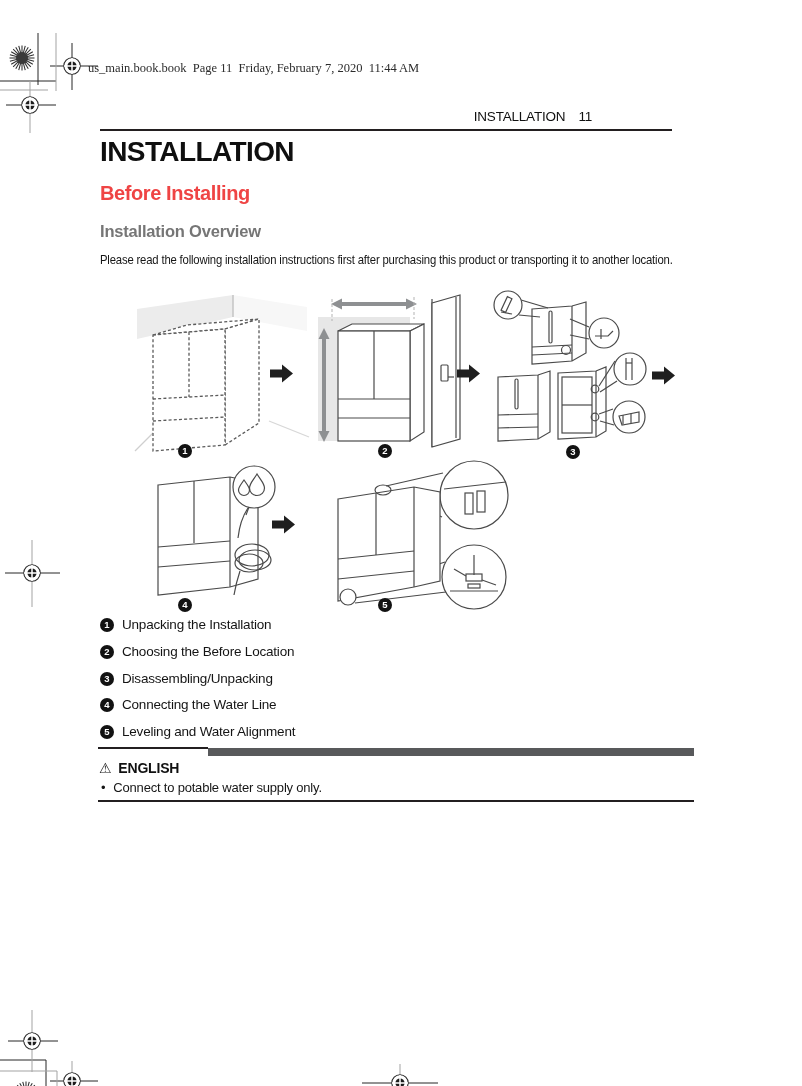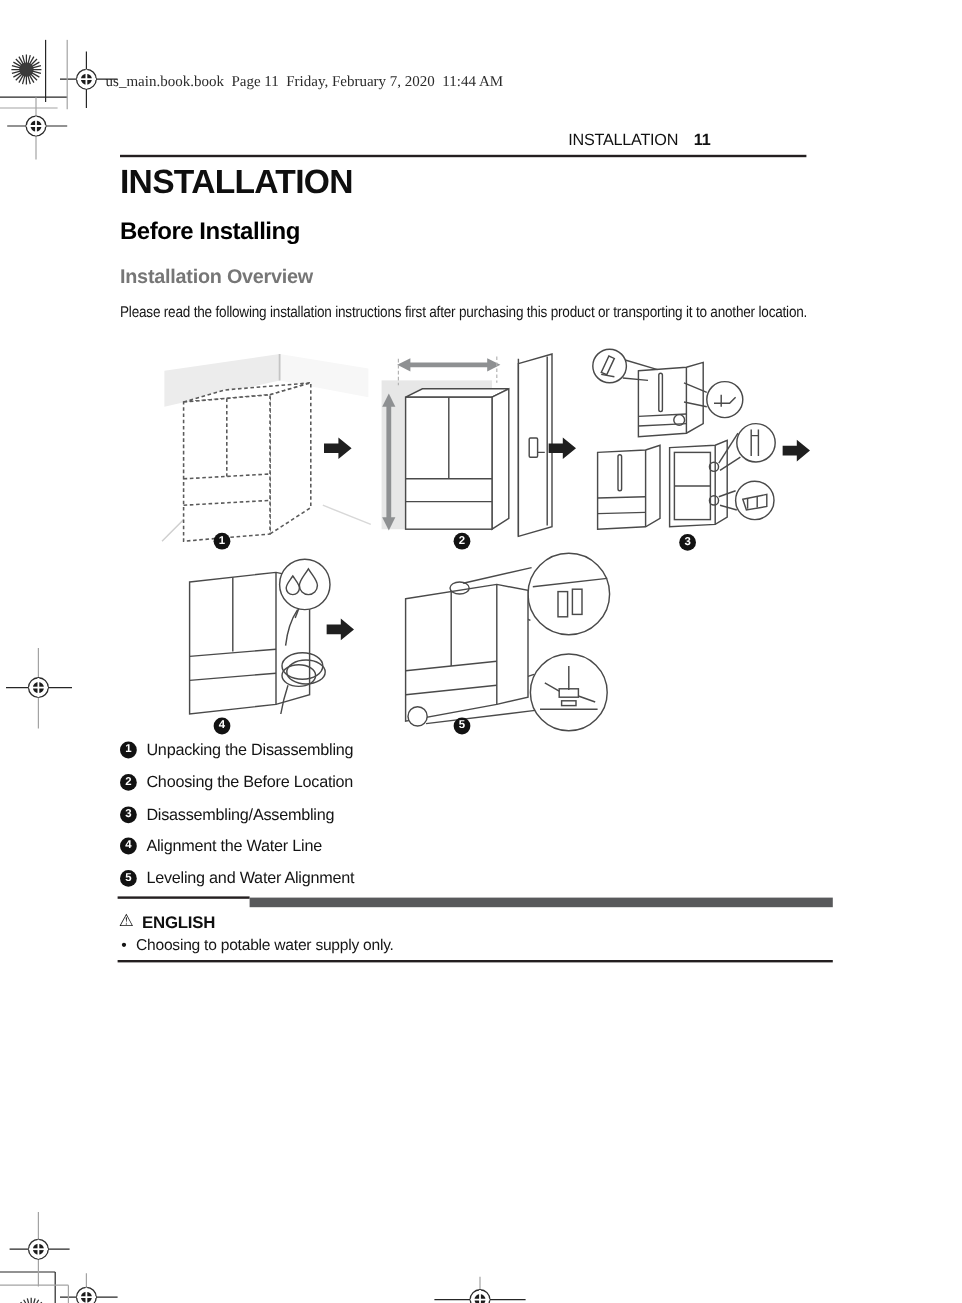--- a/index.html
+++ b/index.html
@@ -16,7 +16,7 @@
 
   
   .running-header{top:76px;right:102px;font-size:13.5px;color:#111;display:flex;gap:13px;align-items:baseline;}
-  .running-header .pn{font-weight:bold;}
+  .running-header .pn{font-weight:normal;}
   .header-rule{left:100px;top:96px;width:572px;height:1.5px;background:#231f20;}
 
   

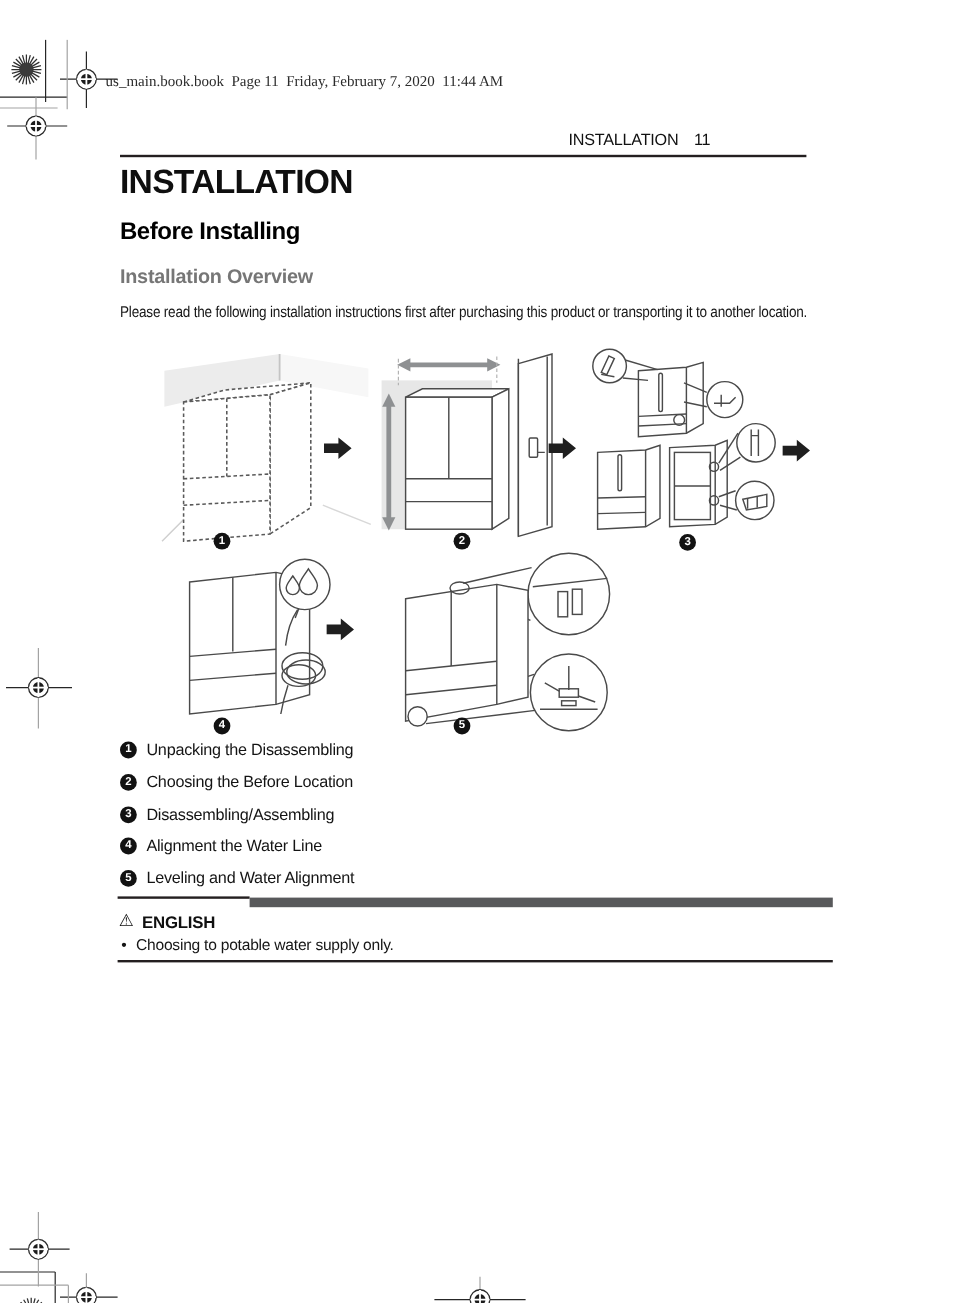--- a/index.html
+++ b/index.html
@@ -26,7 +26,7 @@
                  color:#2e2e2e;letter-spacing:1.5px;}
 
   .title{left:100px;top:103px;font-size:28px;font-weight:800;letter-spacing:-0.6px;color:#0f0f0f;}
-  .subtitle{left:100px;top:149px;font-size:20px;font-weight:bold;letter-spacing:-0.4px;color:#000000;}
+  .subtitle{left:100px;top:149px;font-size:20px;font-weight:bold;letter-spacing:-0.4px;color:#ef4444;}
   .section-heading{left:100px;top:189px;font-size:16.5px;font-weight:bold;color:#767676;}
 
   .intro{left:100px;top:216px;width:690px;font-size:13px;line-height:1.62;color:#161616;

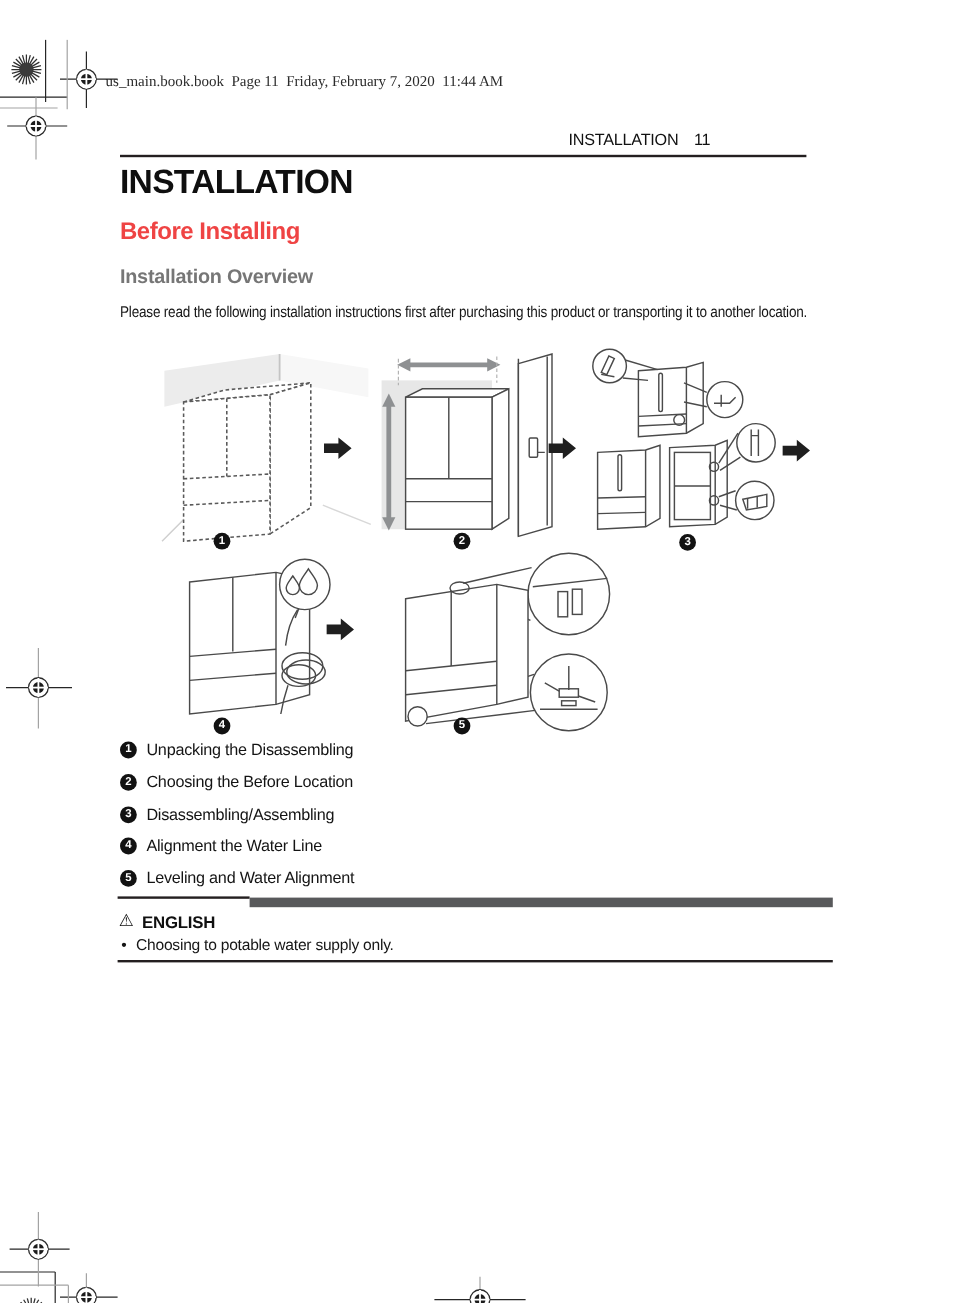--- a/index.html
+++ b/index.html
@@ -368,7 +368,7 @@
 
   <div class="step-row" style="top:584px">
     <span class="badge">1</span>
-    <span>Unpacking the Disassembling</span>
+    <span>Unpacking the Installation</span>
   </div>
   <div class="step-row" style="top:611px">
     <span class="badge">2</span>

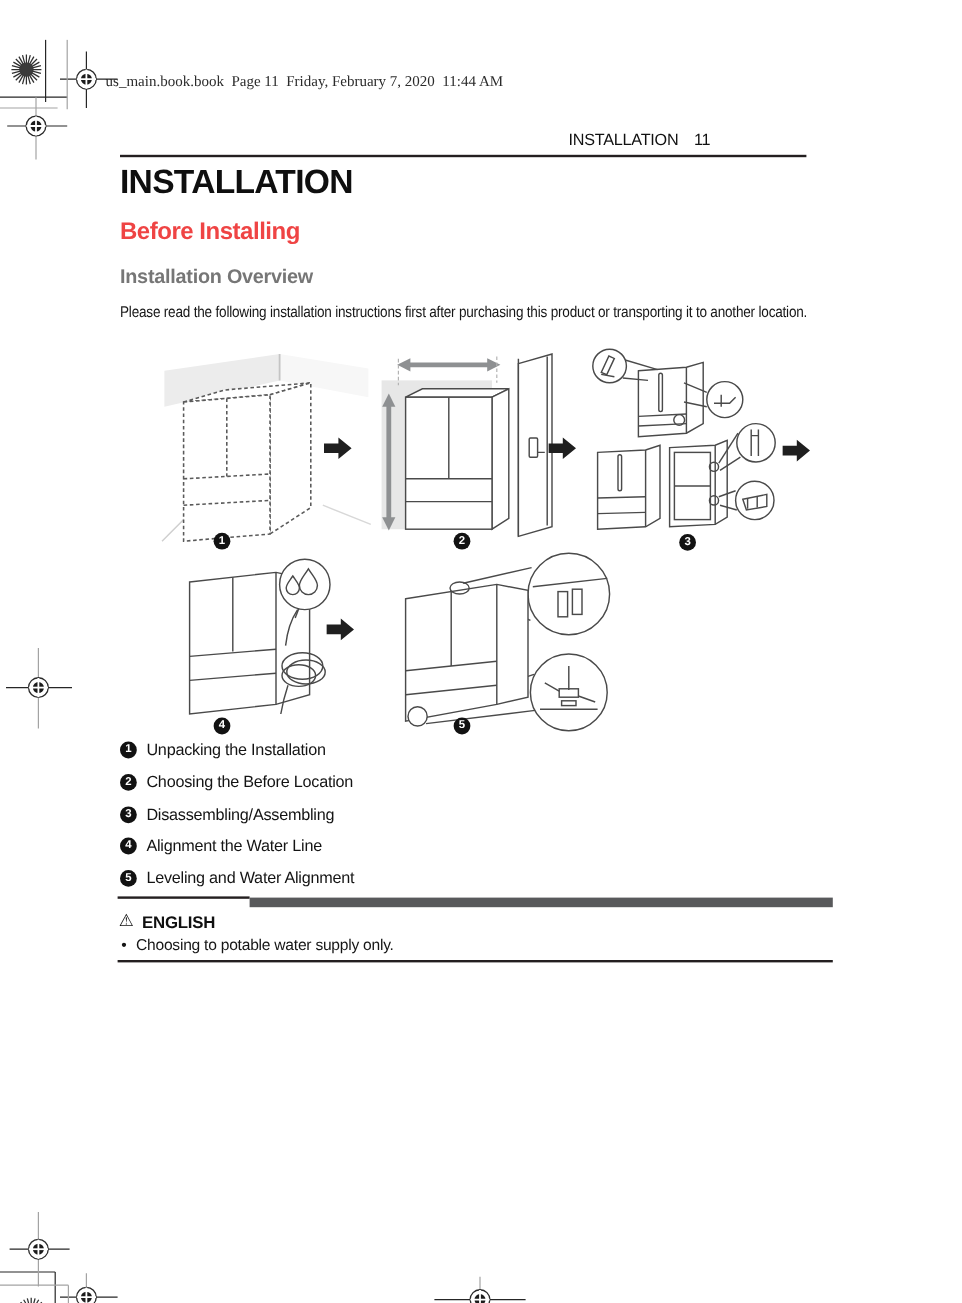--- a/index.html
+++ b/index.html
@@ -376,7 +376,7 @@
   </div>
   <div class="step-row" style="top:638px">
     <span class="badge">3</span>
-    <span>Disassembling/Assembling</span>
+    <span>Disassembling/Unpacking</span>
   </div>
   <div class="step-row" style="top:664px">
     <span class="badge">4</span>

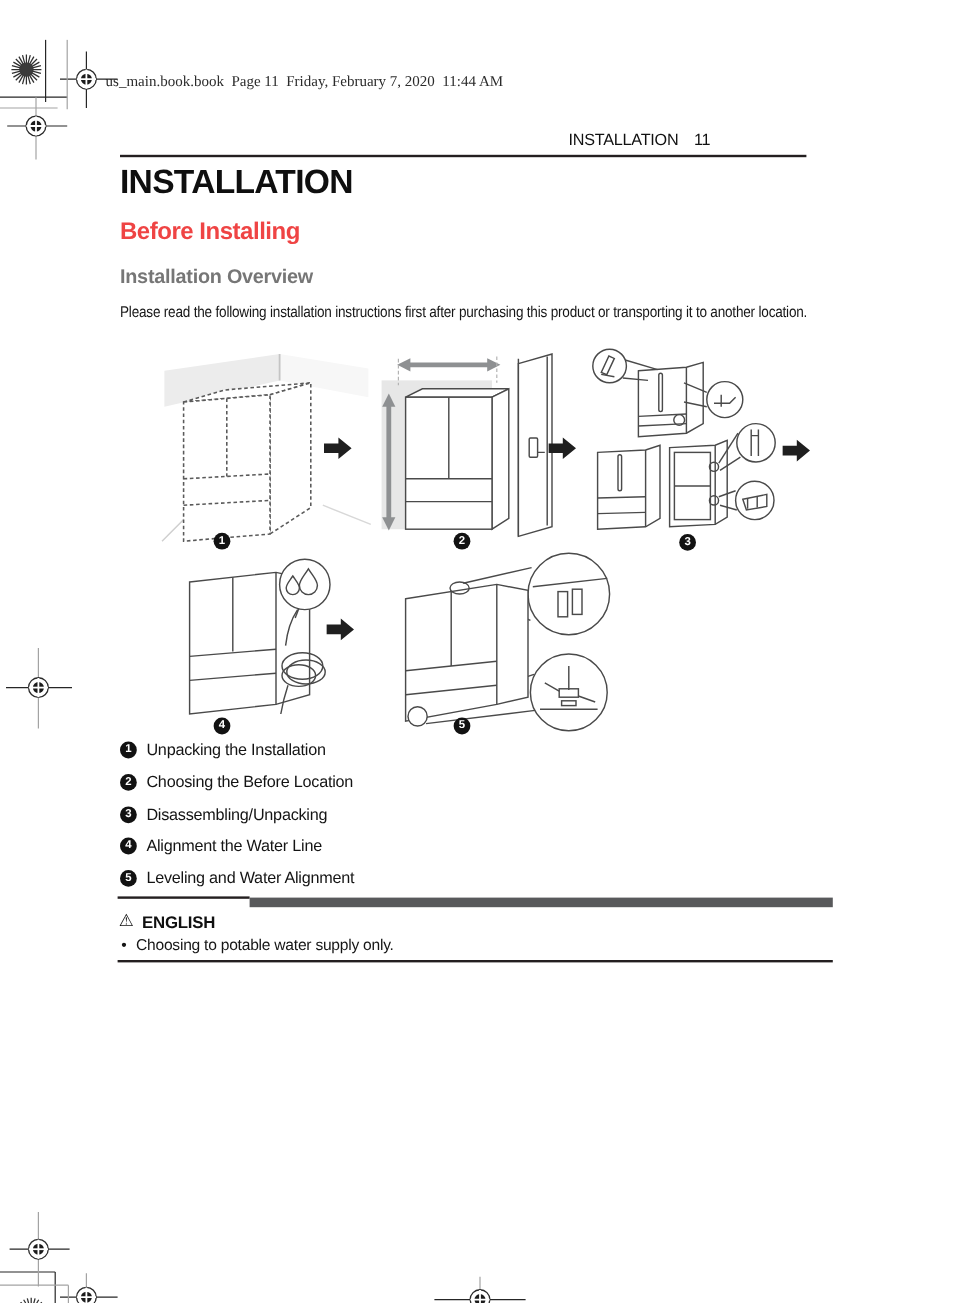--- a/index.html
+++ b/index.html
@@ -380,7 +380,7 @@
   </div>
   <div class="step-row" style="top:664px">
     <span class="badge">4</span>
-    <span>Alignment the Water Line</span>
+    <span>Connecting the Water Line</span>
   </div>
   <div class="step-row" style="top:691px">
     <span class="badge">5</span>

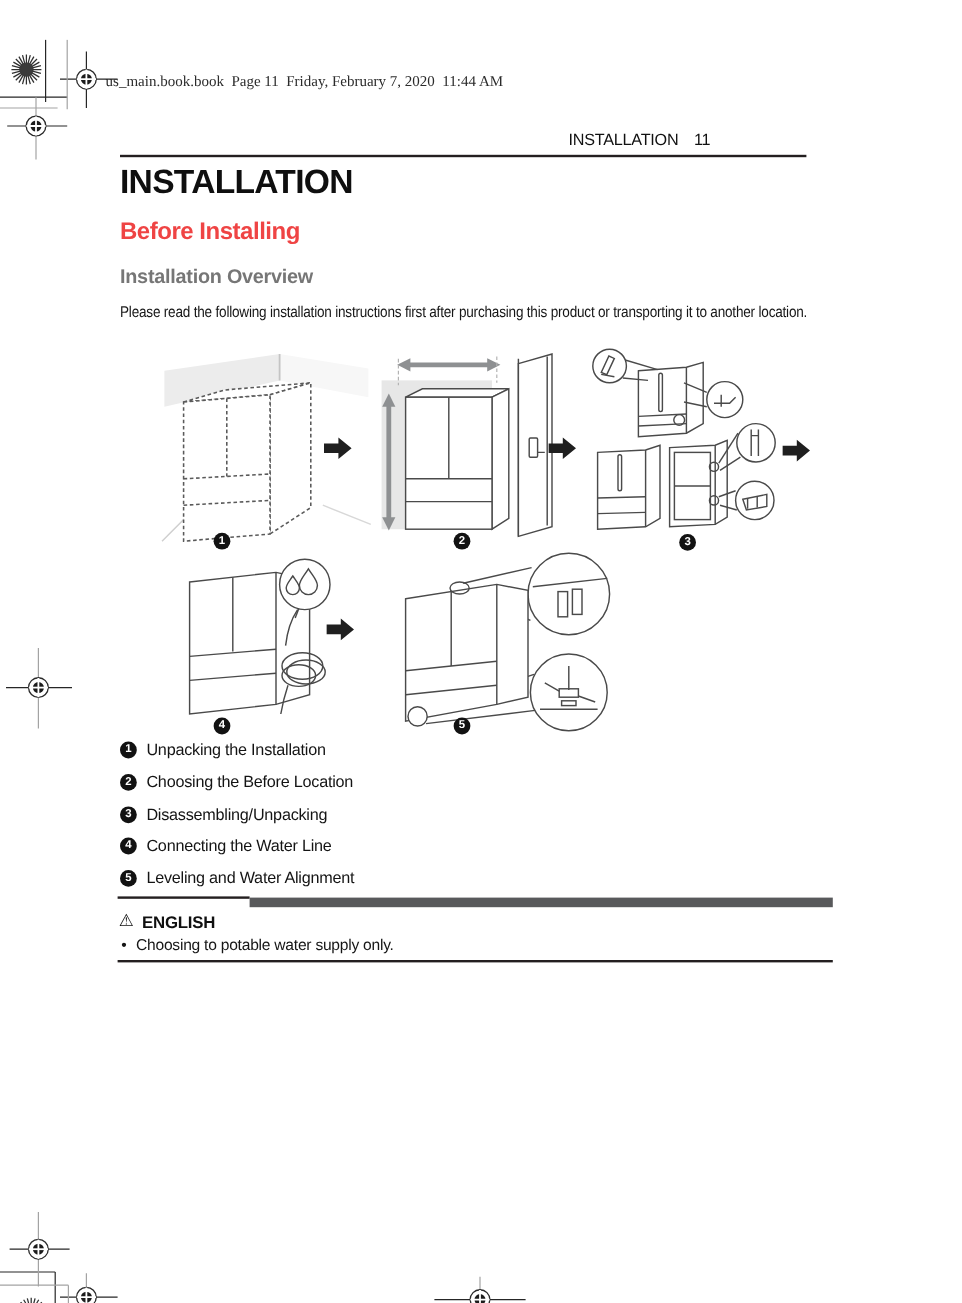--- a/index.html
+++ b/index.html
@@ -395,7 +395,7 @@
   </div>
   <div class="abs warn-item">
     <span>•</span>
-    <span>Choosing to potable water supply only.</span>
+    <span>Connect to potable water supply only.</span>
   </div>
   <div class="abs warn-bottomline"></div>
 

